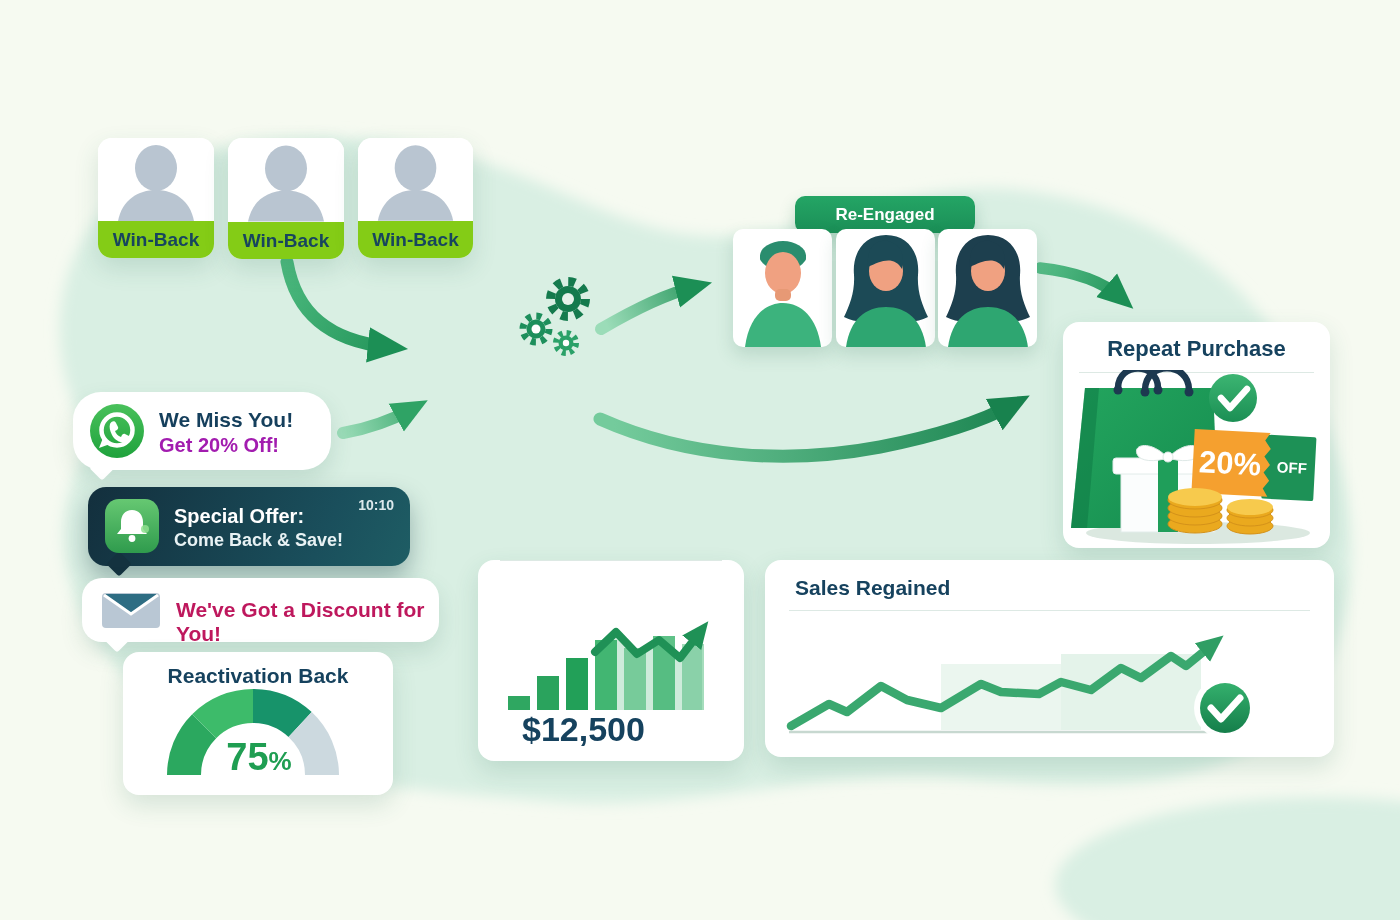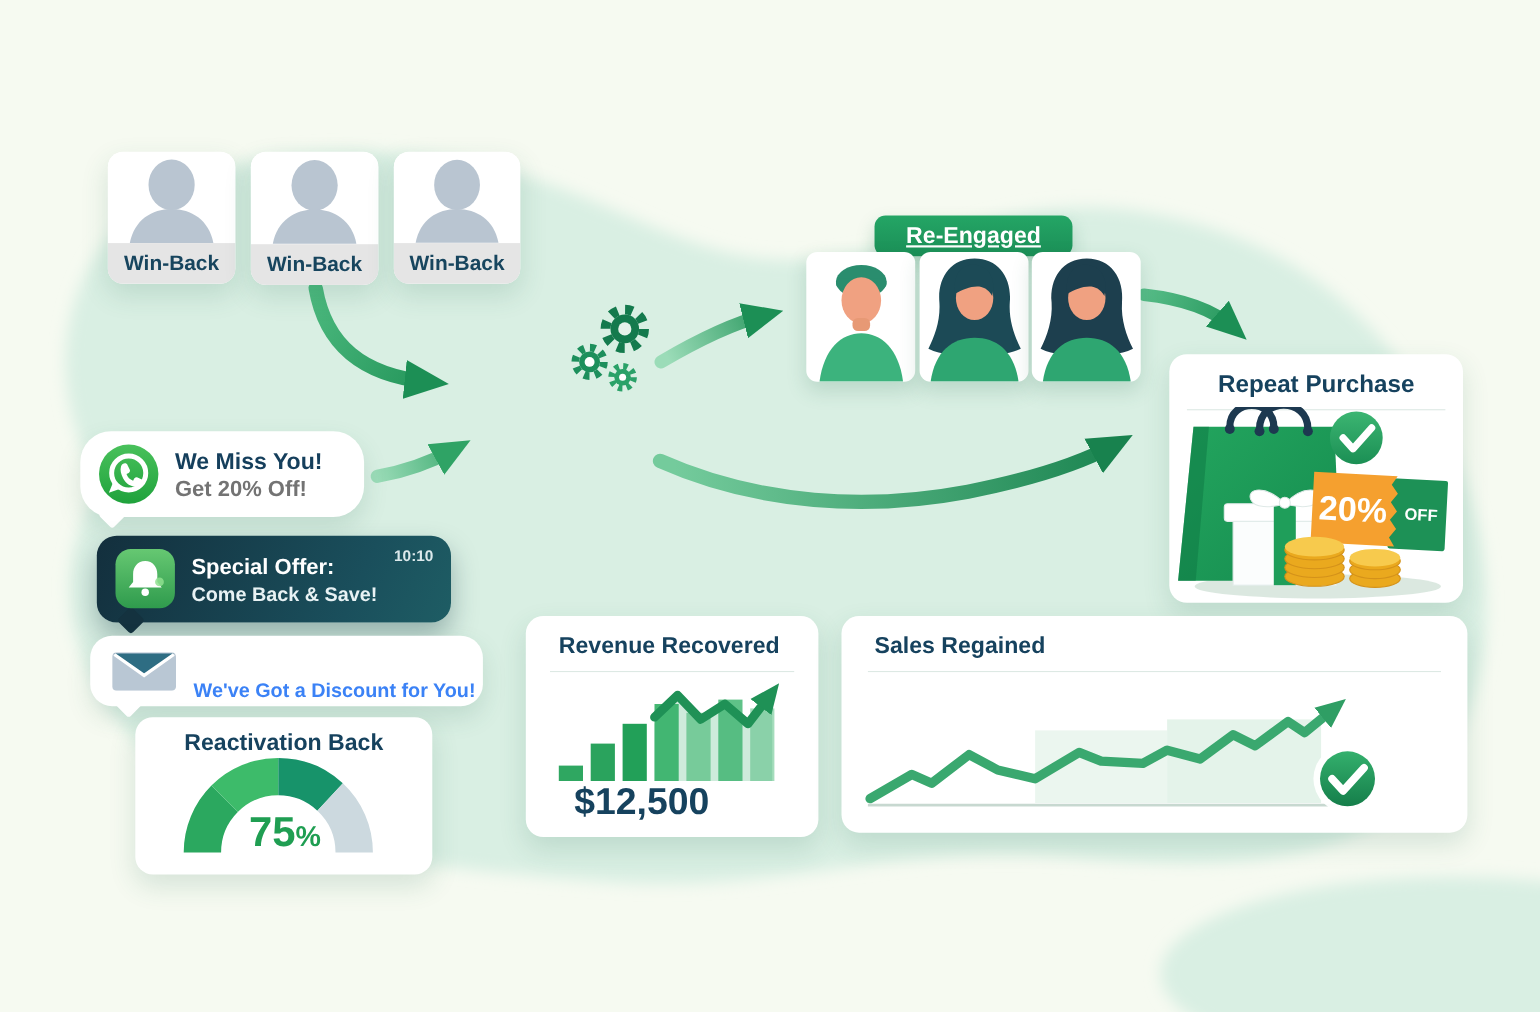--- a/index.html
+++ b/index.html
@@ -41,7 +41,7 @@
   .trigger-band span{color:#fff;font-size:25px;font-weight:bold;letter-spacing:.3px;}
   .badge{position:absolute;border-radius:10px;background:linear-gradient(180deg,#24a565,#1b8f57);
          box-shadow:0 8px 16px rgba(30,120,80,.25);display:flex;align-items:center;justify-content:center;}
-  .badge span{color:#fff;font-size:21px;font-weight:bold;text-decoration:underline;}
+  .badge span{color:#fff;font-size:17px;font-weight:bold;}
   .avatar-card{position:absolute;background:#fff;border-radius:10px;overflow:hidden;
                box-shadow:0 8px 18px rgba(46,110,85,.18);}
   .metric-title-left{font-size:21px;font-weight:bold;color:#16425e;padding:16px 0 10px 30px;}

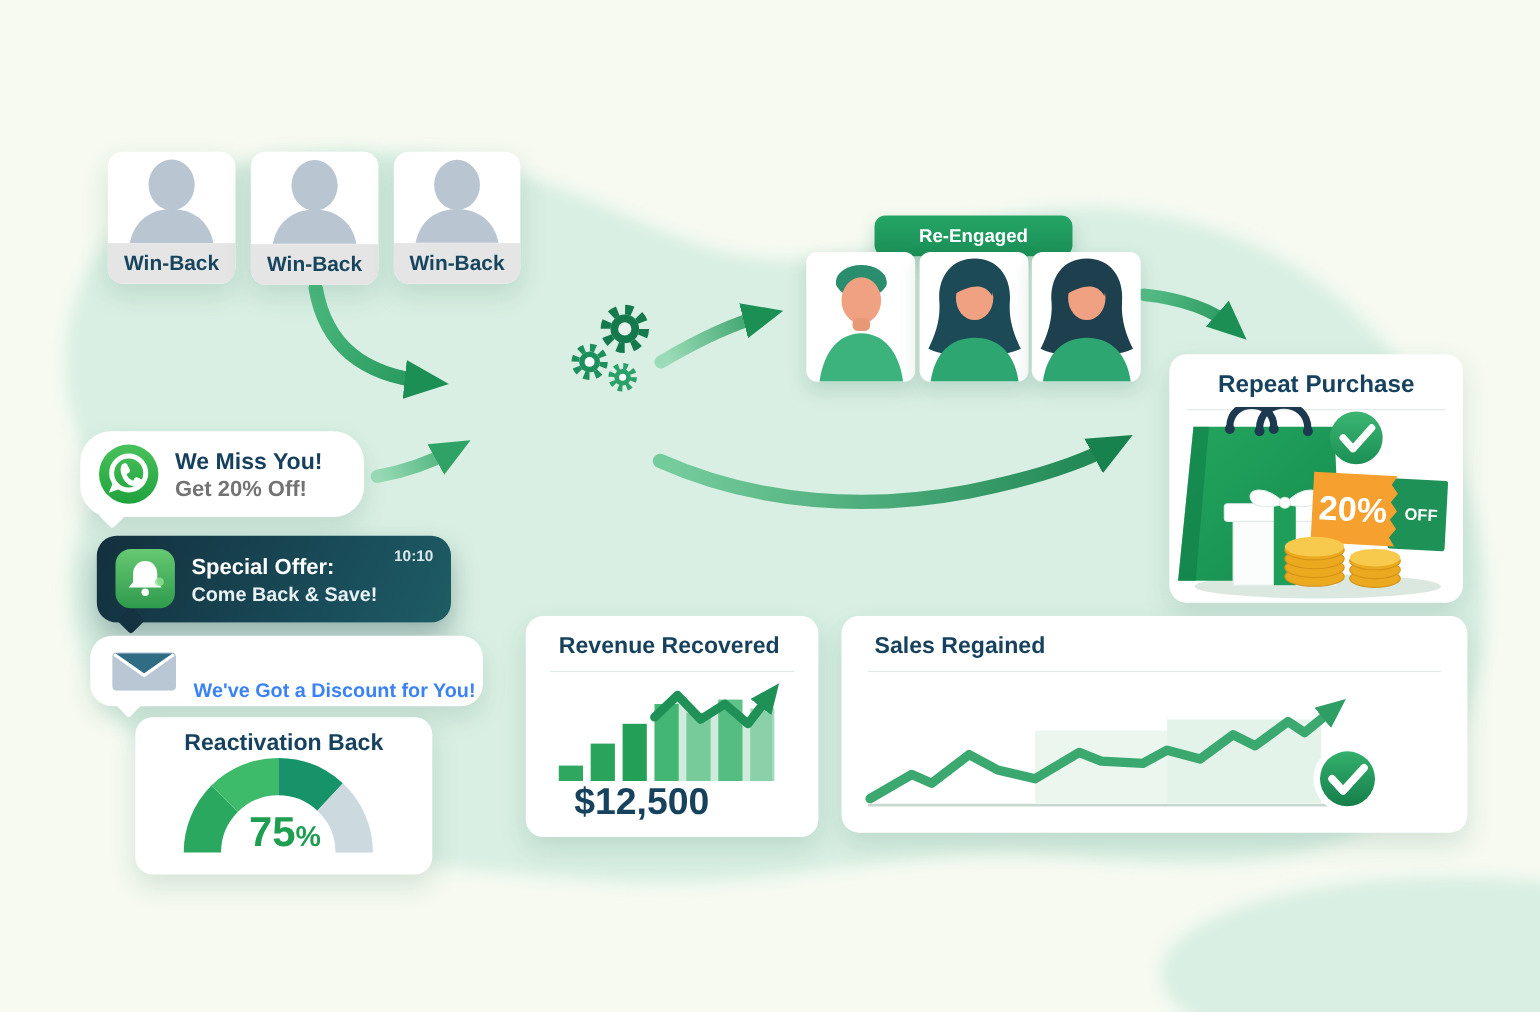--- a/index.html
+++ b/index.html
@@ -10,7 +10,7 @@
         box-shadow:0 10px 24px rgba(46,110,85,.16);}
   .wb-card{overflow:hidden;display:flex;flex-direction:column;}
   .wb-avatar{flex:1;display:flex;align-items:flex-end;justify-content:center;background:#fff;}
-  .wb-band{height:37px;background:#e5e5e5;display:flex;align-items:center;justify-content:center;}
+  .wb-band{height:37px;background:#84cc16;display:flex;align-items:center;justify-content:center;}
   .wb-band span{font-size:19px;font-weight:bold;color:#17455e;}
   .bubble{position:absolute;background:#fff;border-radius:28px;
           box-shadow:0 10px 22px rgba(46,110,85,.15);display:flex;align-items:center;}

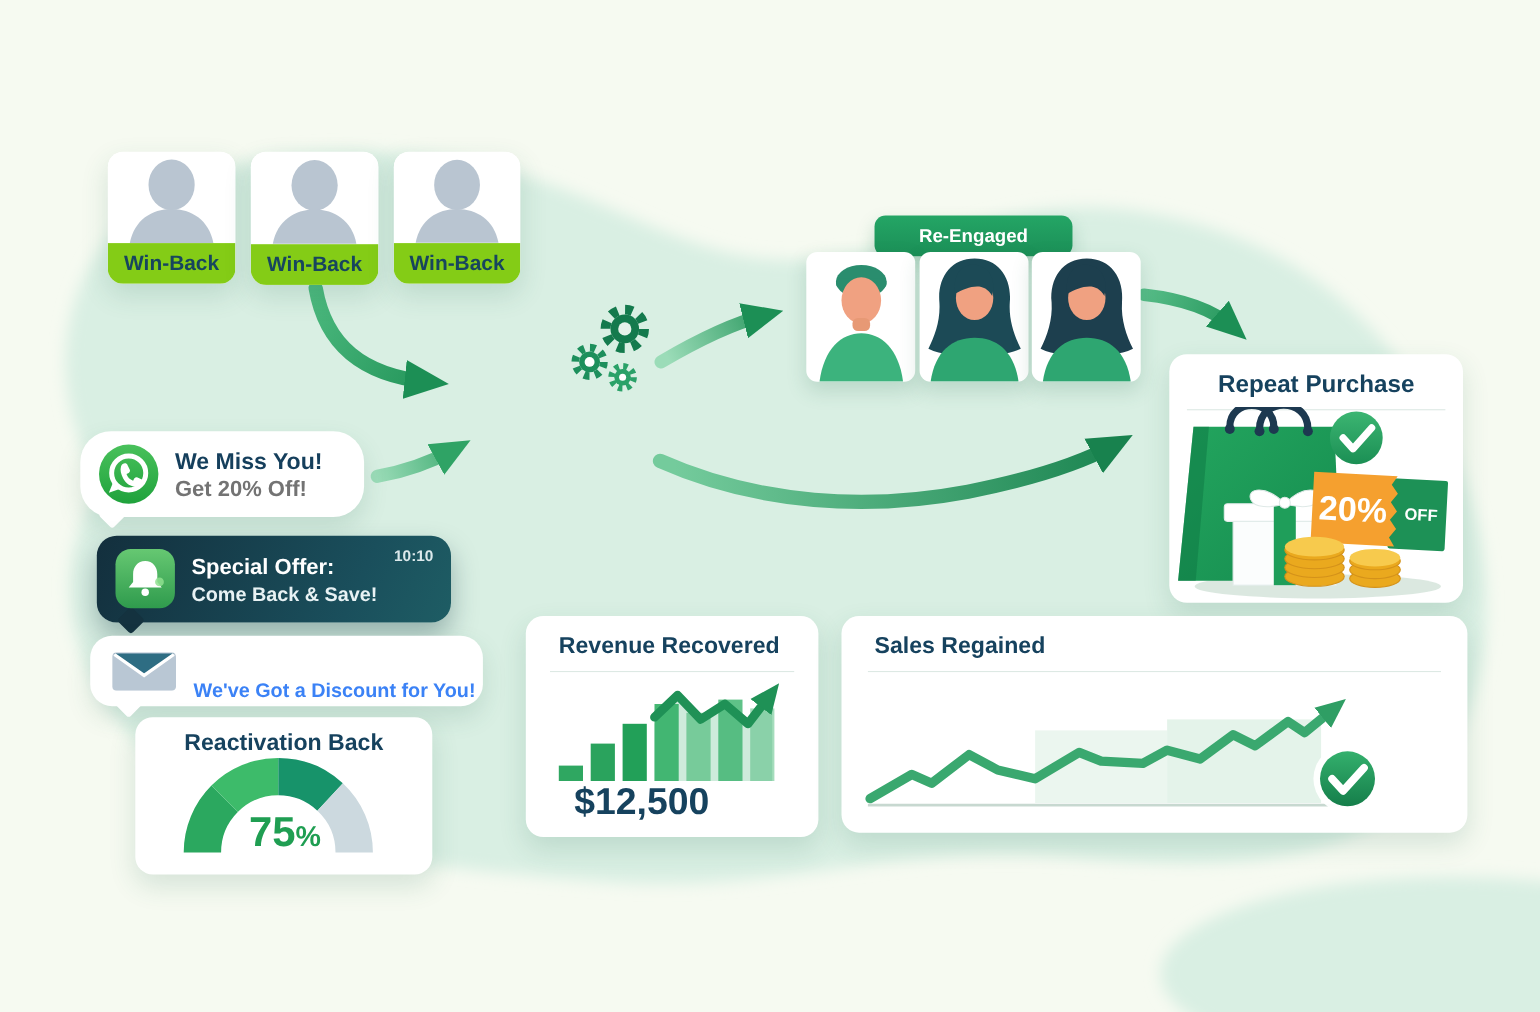--- a/index.html
+++ b/index.html
@@ -17,7 +17,7 @@
   .tail{position:absolute;width:18px;height:18px;background:#fff;transform:rotate(45deg);
         border-radius:3px;bottom:-7px;left:20px;}
   .wa-line1{font-size:21px;font-weight:bold;color:#153f5c;line-height:1.25;}
-  .wa-line2{font-size:20px;font-weight:bold;color:#737373;line-height:1.25;}
+  .wa-line2{font-size:20px;font-weight:bold;color:#a21caf;line-height:1.25;}
   .push-bubble{position:absolute;border-radius:18px;
                background:linear-gradient(115deg,#132f3d 0%,#1a4f5c 72%,#1e5d64 100%);
                box-shadow:0 12px 24px rgba(20,60,70,.35);}

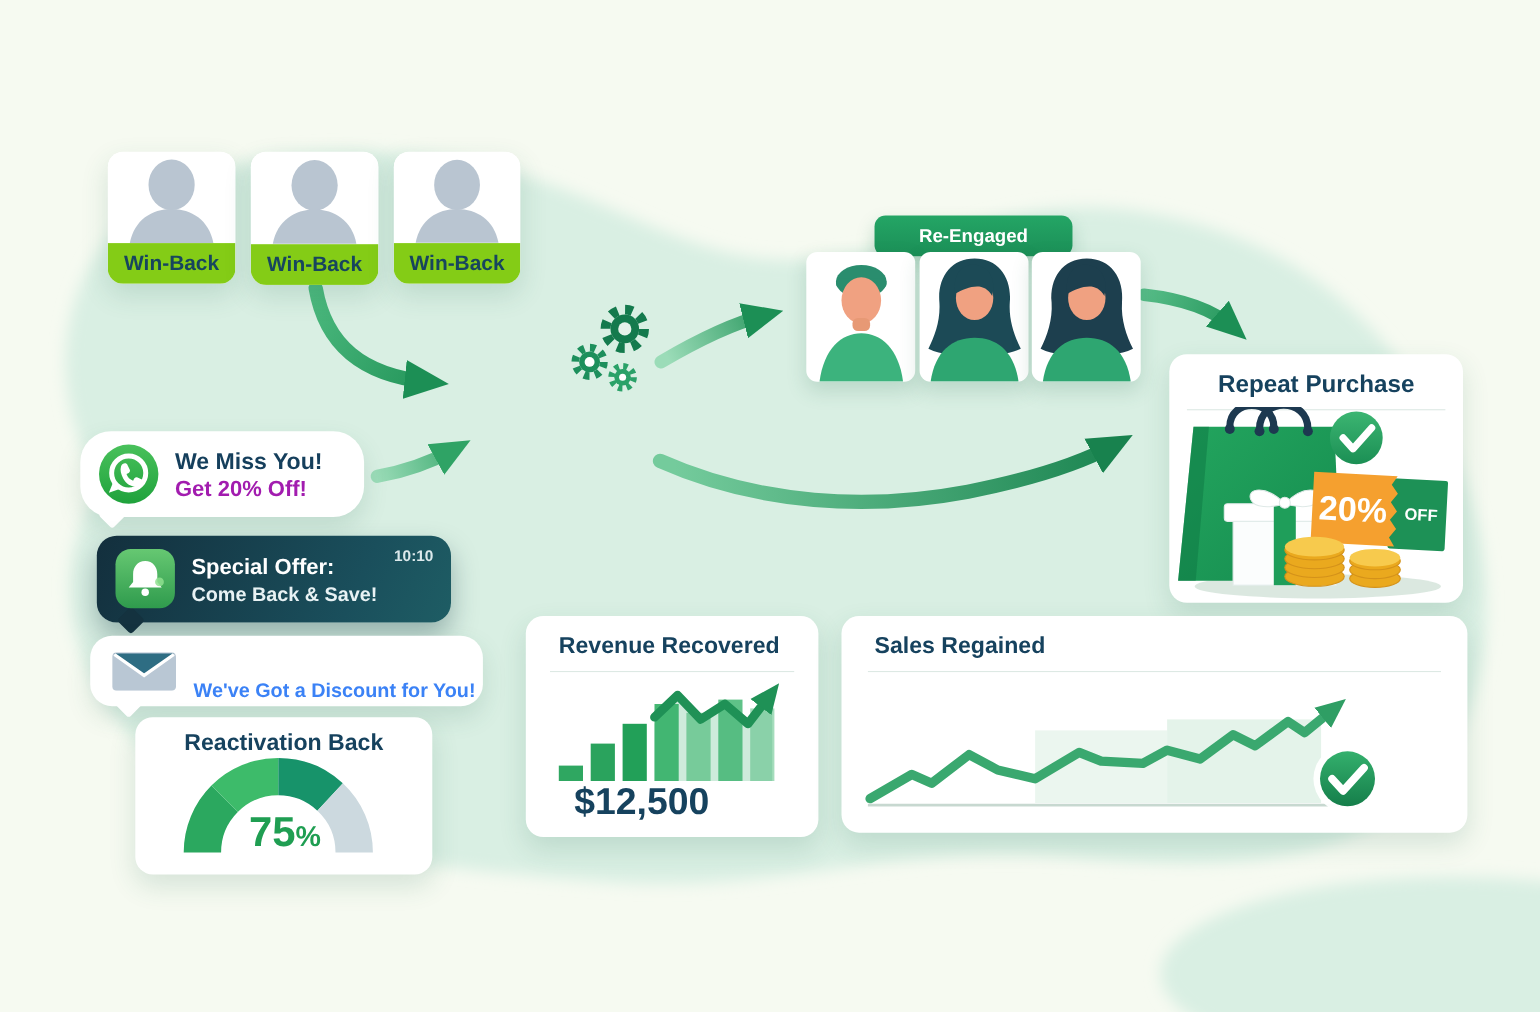--- a/index.html
+++ b/index.html
@@ -320,7 +320,6 @@
   </div>
 
   <div class="card" style="left:478px;top:560px;width:266px;height:201px;border-radius:16px;">
-    <div class="metric-title-left">Revenue Recovered</div>
     <div class="divider" style="margin:0 22px;"></div>
     <svg class="abs" style="left:26px;top:58px;" width="220" height="96" viewBox="0 0 220 96">
       <defs>

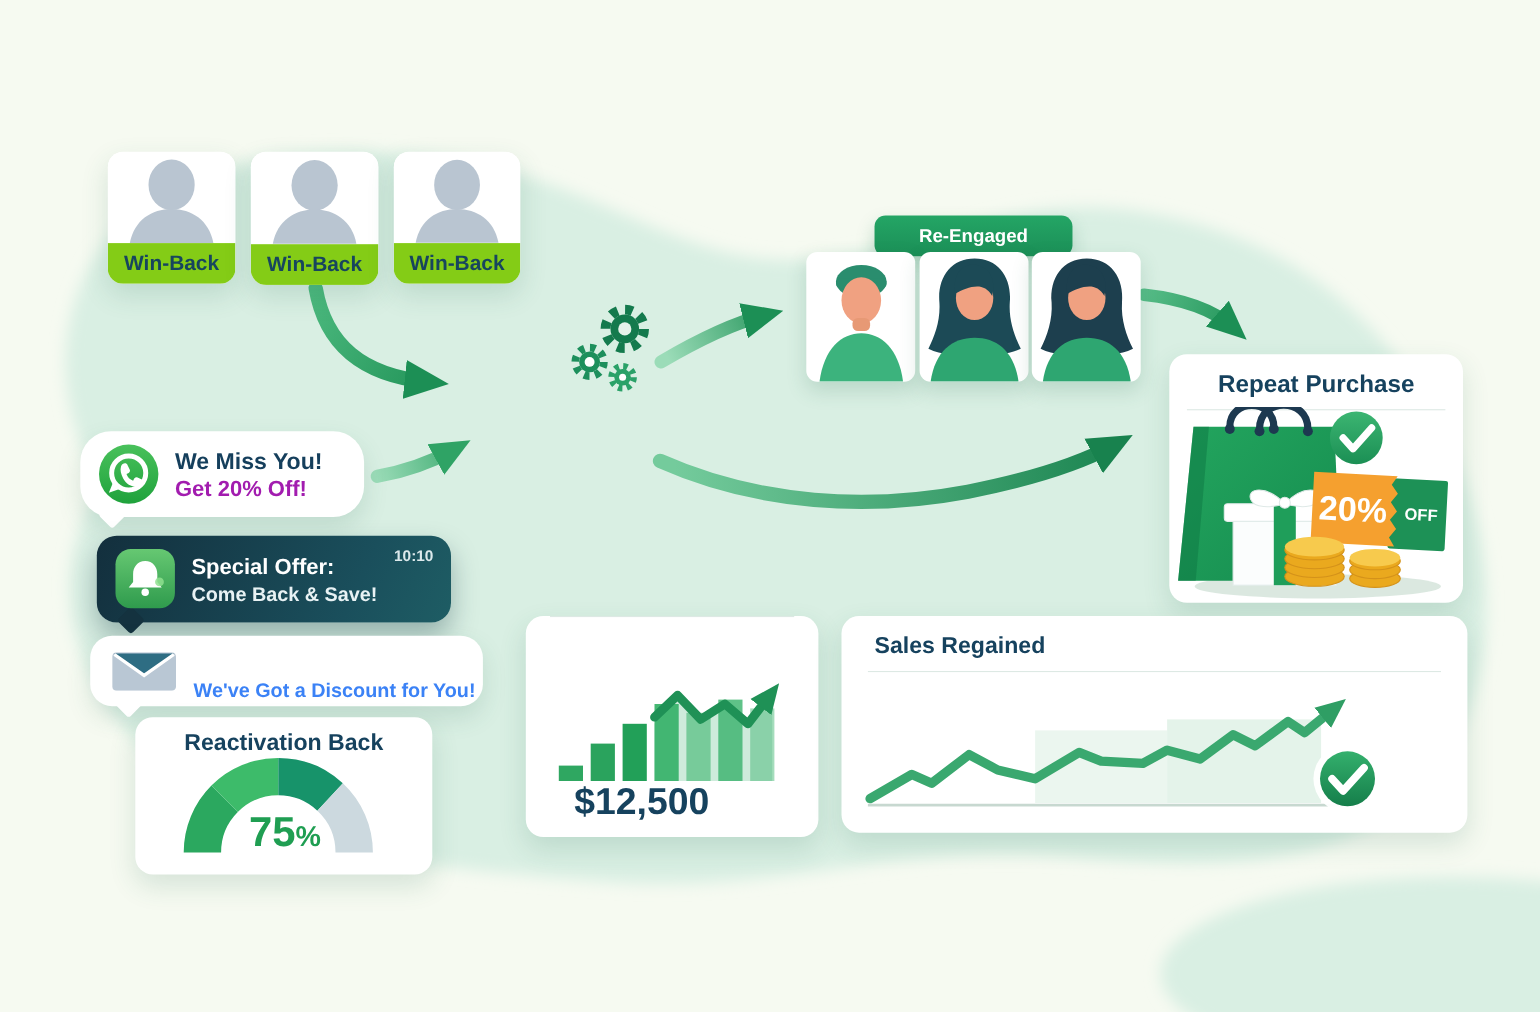--- a/index.html
+++ b/index.html
@@ -26,7 +26,7 @@
   .push-title{font-size:20px;font-weight:bold;color:#ffffff;line-height:1.3;}
   .push-body{font-size:18px;font-weight:bold;color:#e8f2f4;line-height:1.3;}
   .push-time{position:absolute;top:10px;right:16px;font-size:14px;font-weight:bold;color:#dce9ec;}
-  .email-text{font-size:18px;font-weight:bold;color:#3b82f6;margin-top:20px;}
+  .email-text{font-size:21px;font-weight:bold;color:#be185d;}
   .card-title{font-size:21px;font-weight:bold;color:#16425e;text-align:center;}
   .divider{border-top:1px solid #dde9e4;}
   .gauge-value{position:absolute;left:2px;right:0;top:86px;text-align:center;

